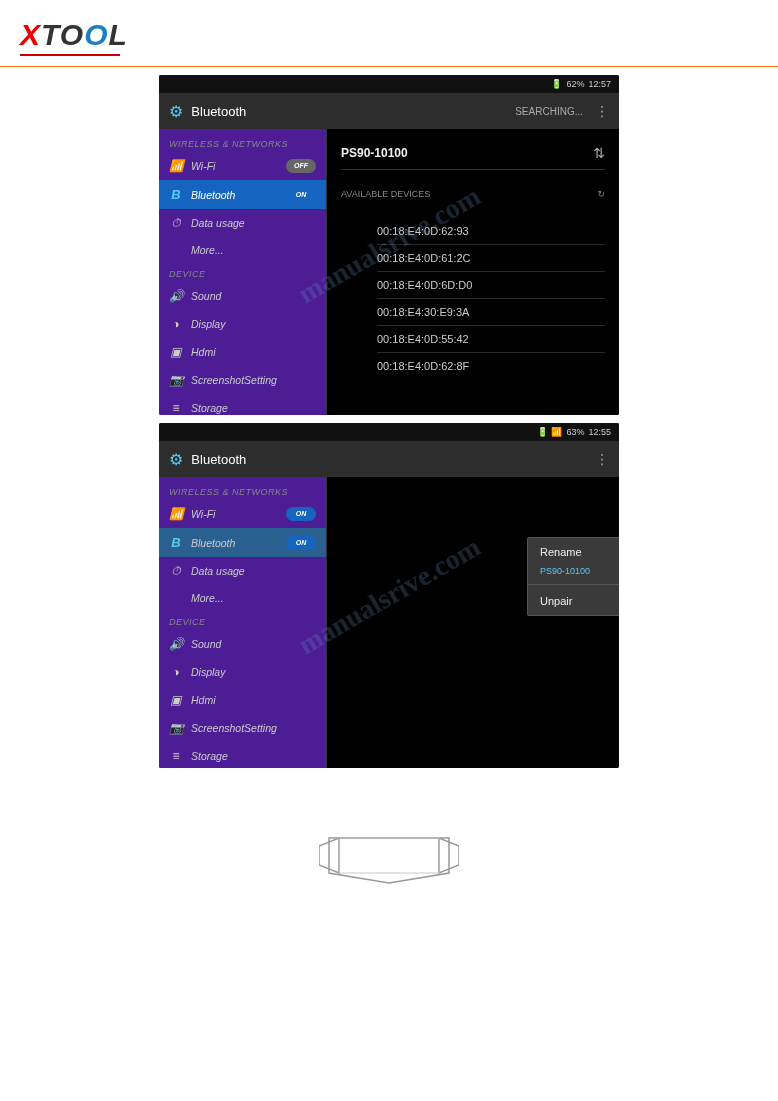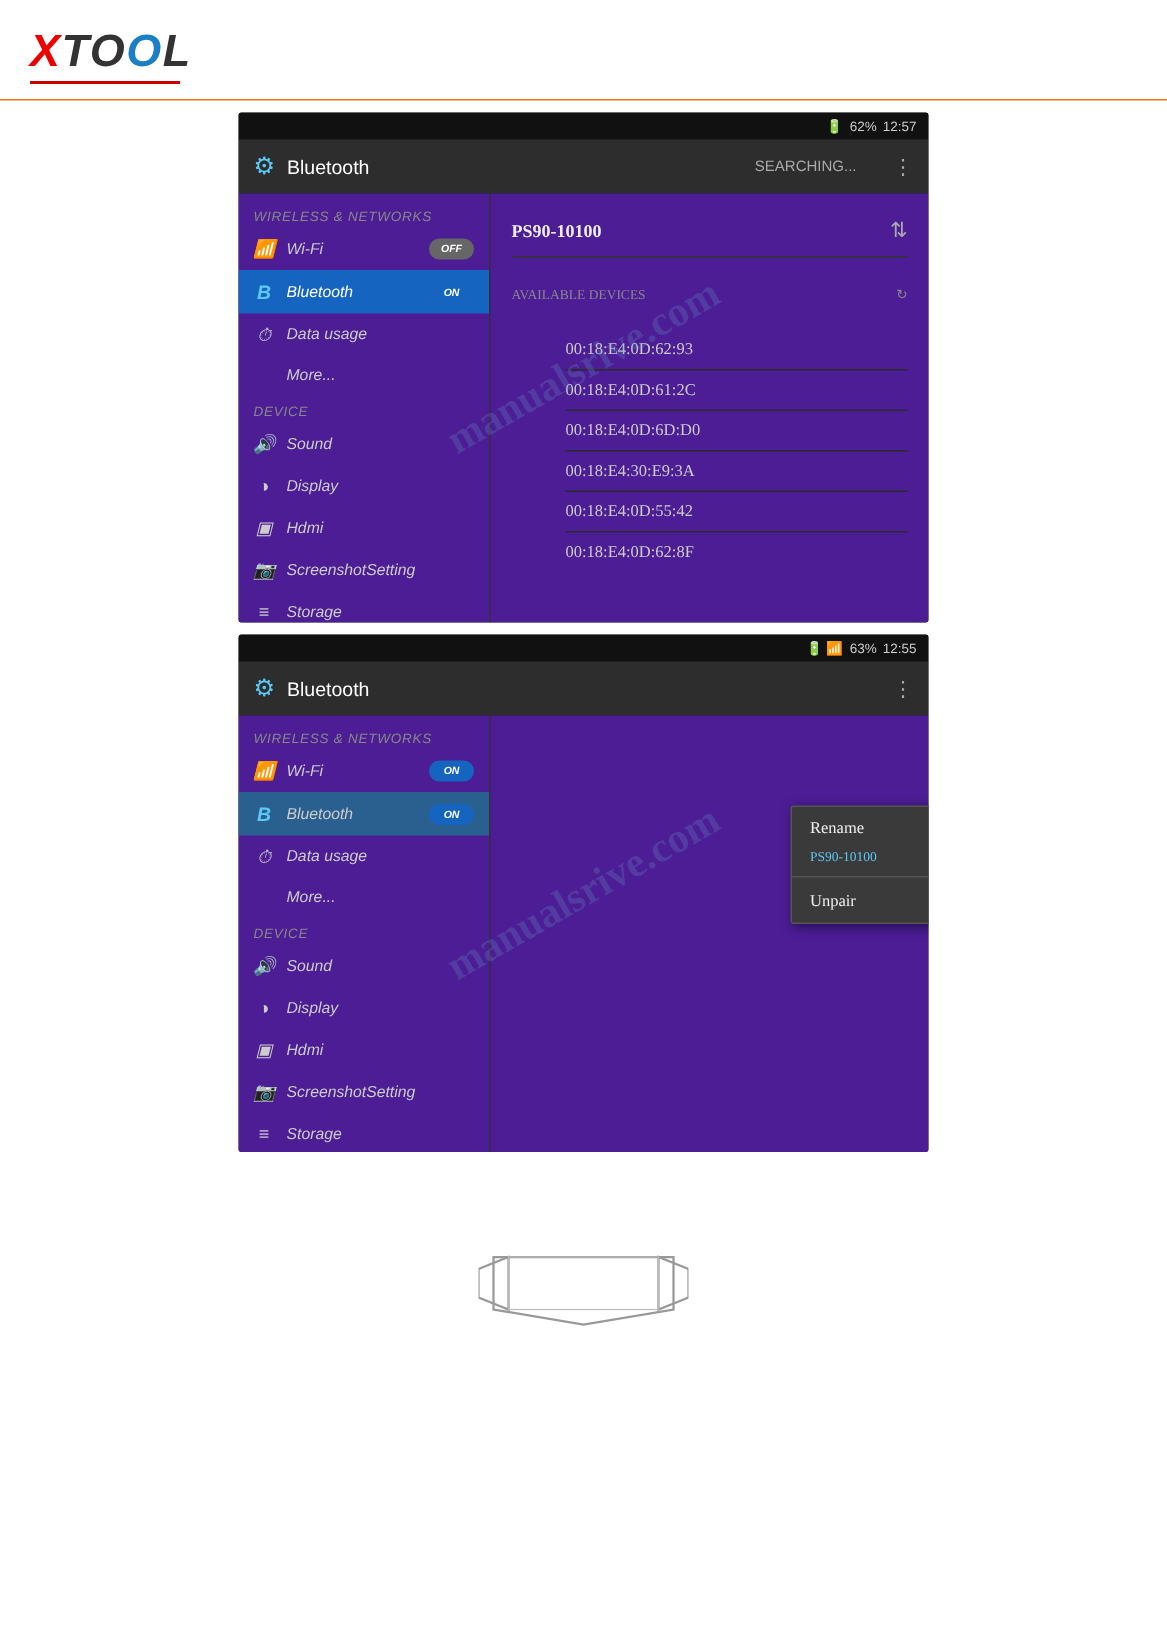--- a/index.html
+++ b/index.html
@@ -77,7 +77,7 @@
     .header-bar .header-right {
       display: flex;
       align-items: center;
-      gap: 24px;
+      gap: 12px;
       font-size: 10px;
       color: #aaa;
       text-align: center;

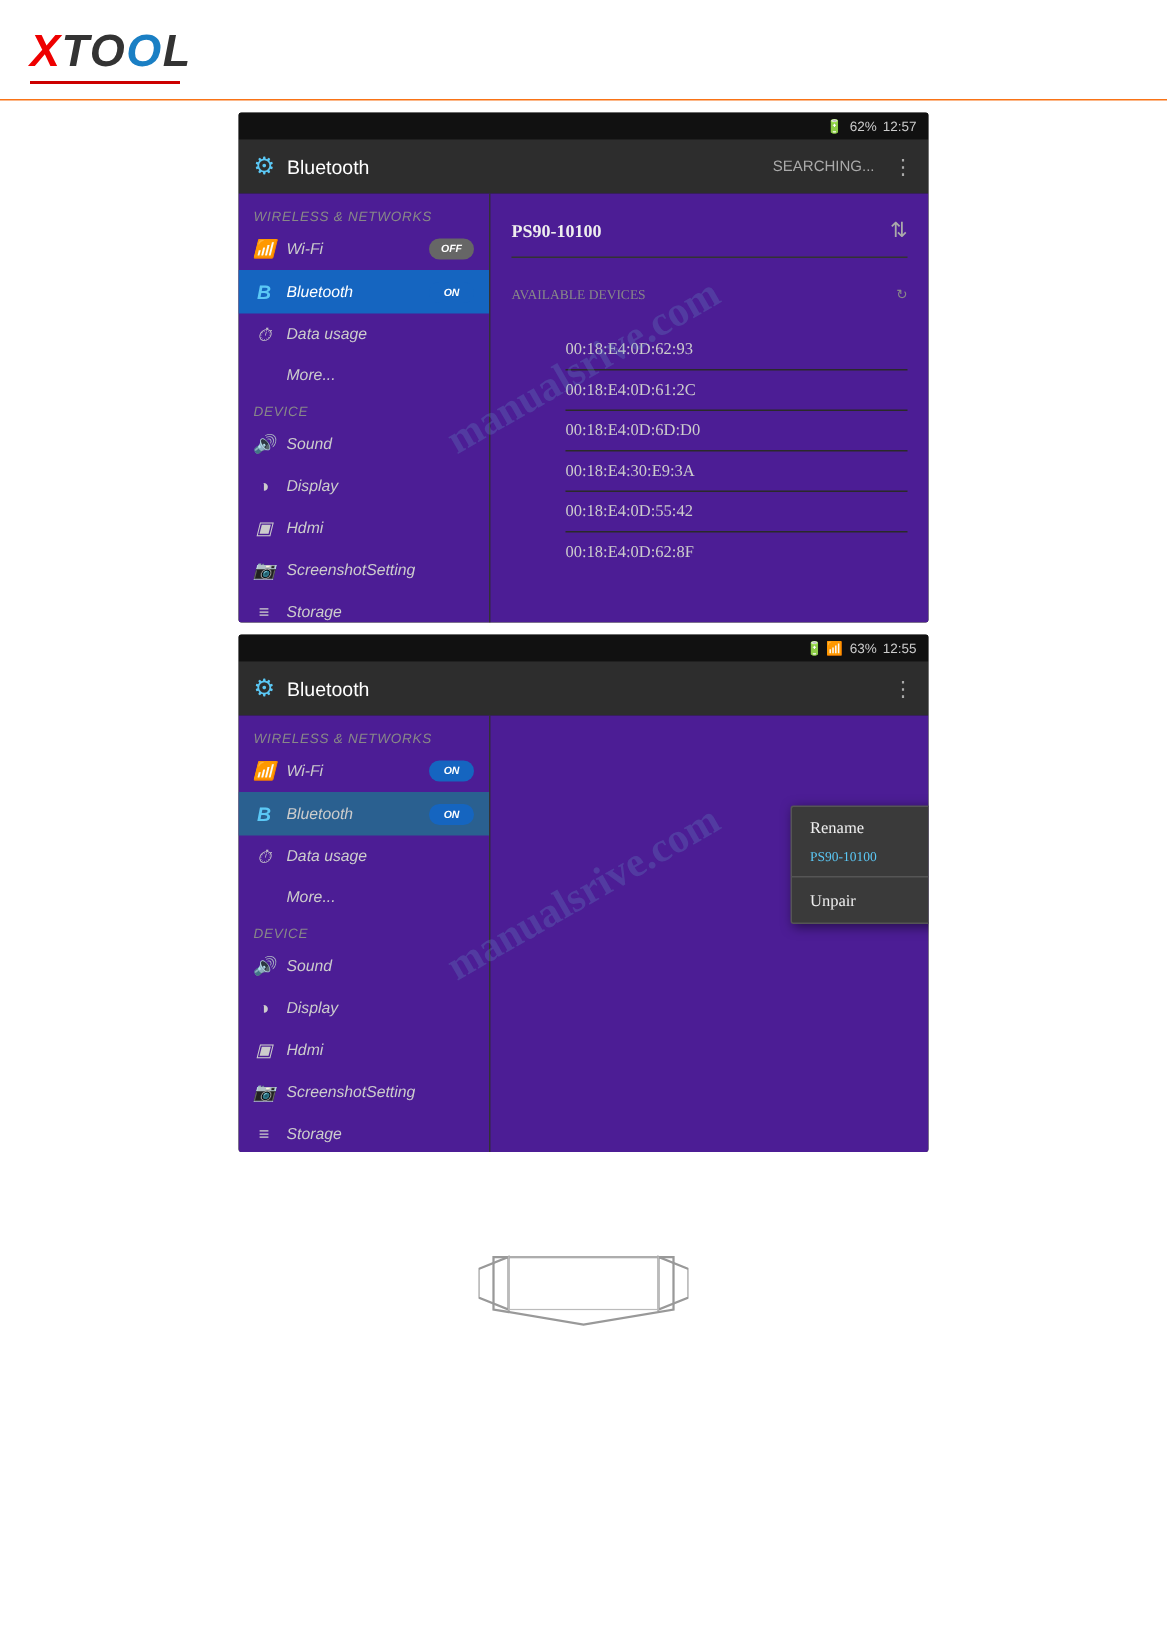--- a/index.html
+++ b/index.html
@@ -154,9 +154,8 @@
     
     .right-panel {
       flex: 1;
-      background: #4c1d95;
+      background: #000000;
       padding: 8px 14px;
-      font-family: Liberation Serif, serif;
     }
 
     .device-name-row {

